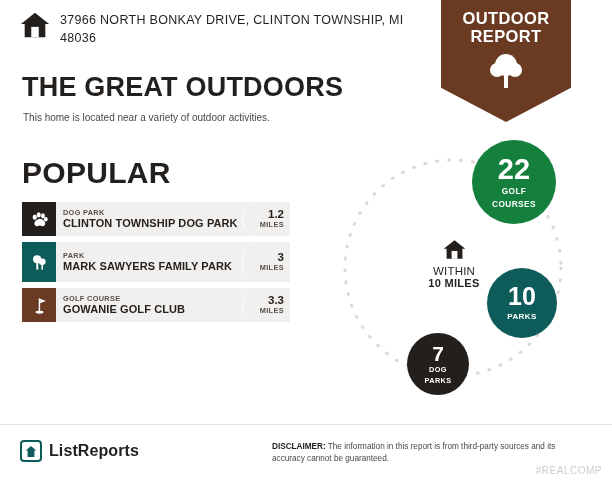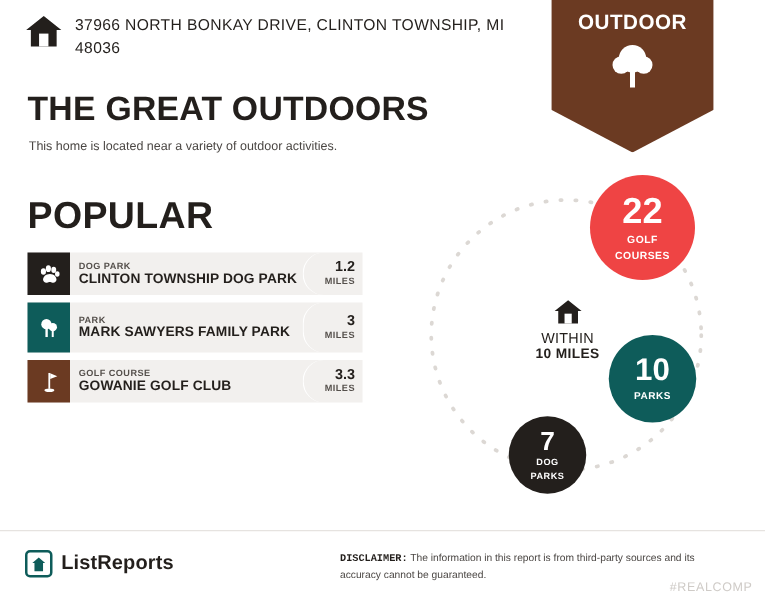--- a/index.html
+++ b/index.html
@@ -251,6 +251,7 @@
 
   <div class="badge">
     <div class="badge-line1">OUTDOOR</div>
+    <div class="badge-line2">REPORT</div>
     <div class="badge-tree">
       <svg viewBox="0 0 34 38" aria-hidden="true">
         <circle cx="17" cy="13" r="11" fill="#ffffff"></circle>

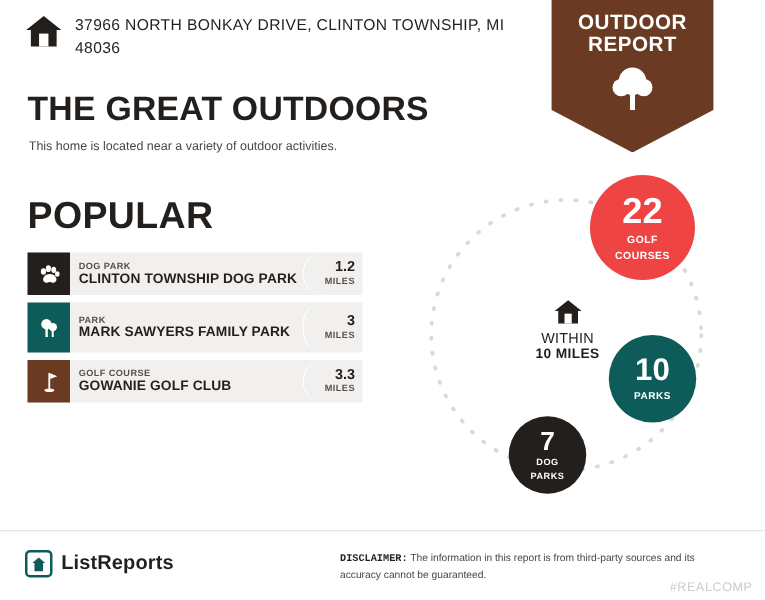--- a/index.html
+++ b/index.html
@@ -160,7 +160,7 @@
   .b-golf {
     left: 137px; top: 0px;
     width: 84px; height: 84px;
-    background: #ef4444;
+    background: #15803d;
   }
   .b-golf .bnum { font-size: 29px; }
   .b-golf .blbl { font-size: 8.3px; margin-top: 3px; }

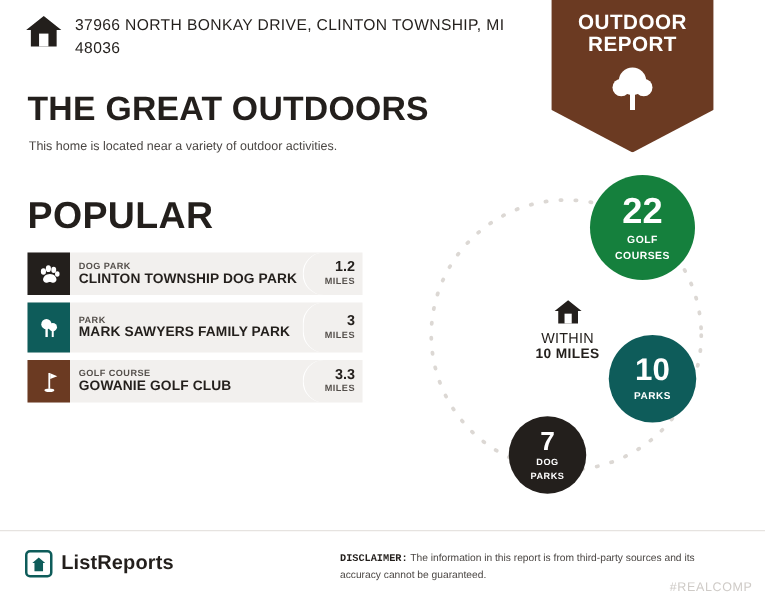--- a/index.html
+++ b/index.html
@@ -225,7 +225,7 @@
     line-height: 1.45;
     color: #4b4744;
   }
-  .disclaimer b { color: #231f1c; font-family: Liberation Mono, monospace; }
+  .disclaimer b { color: #231f1c; }
   .watermark {
     position: absolute;
     right: 10px; bottom: 4px;

